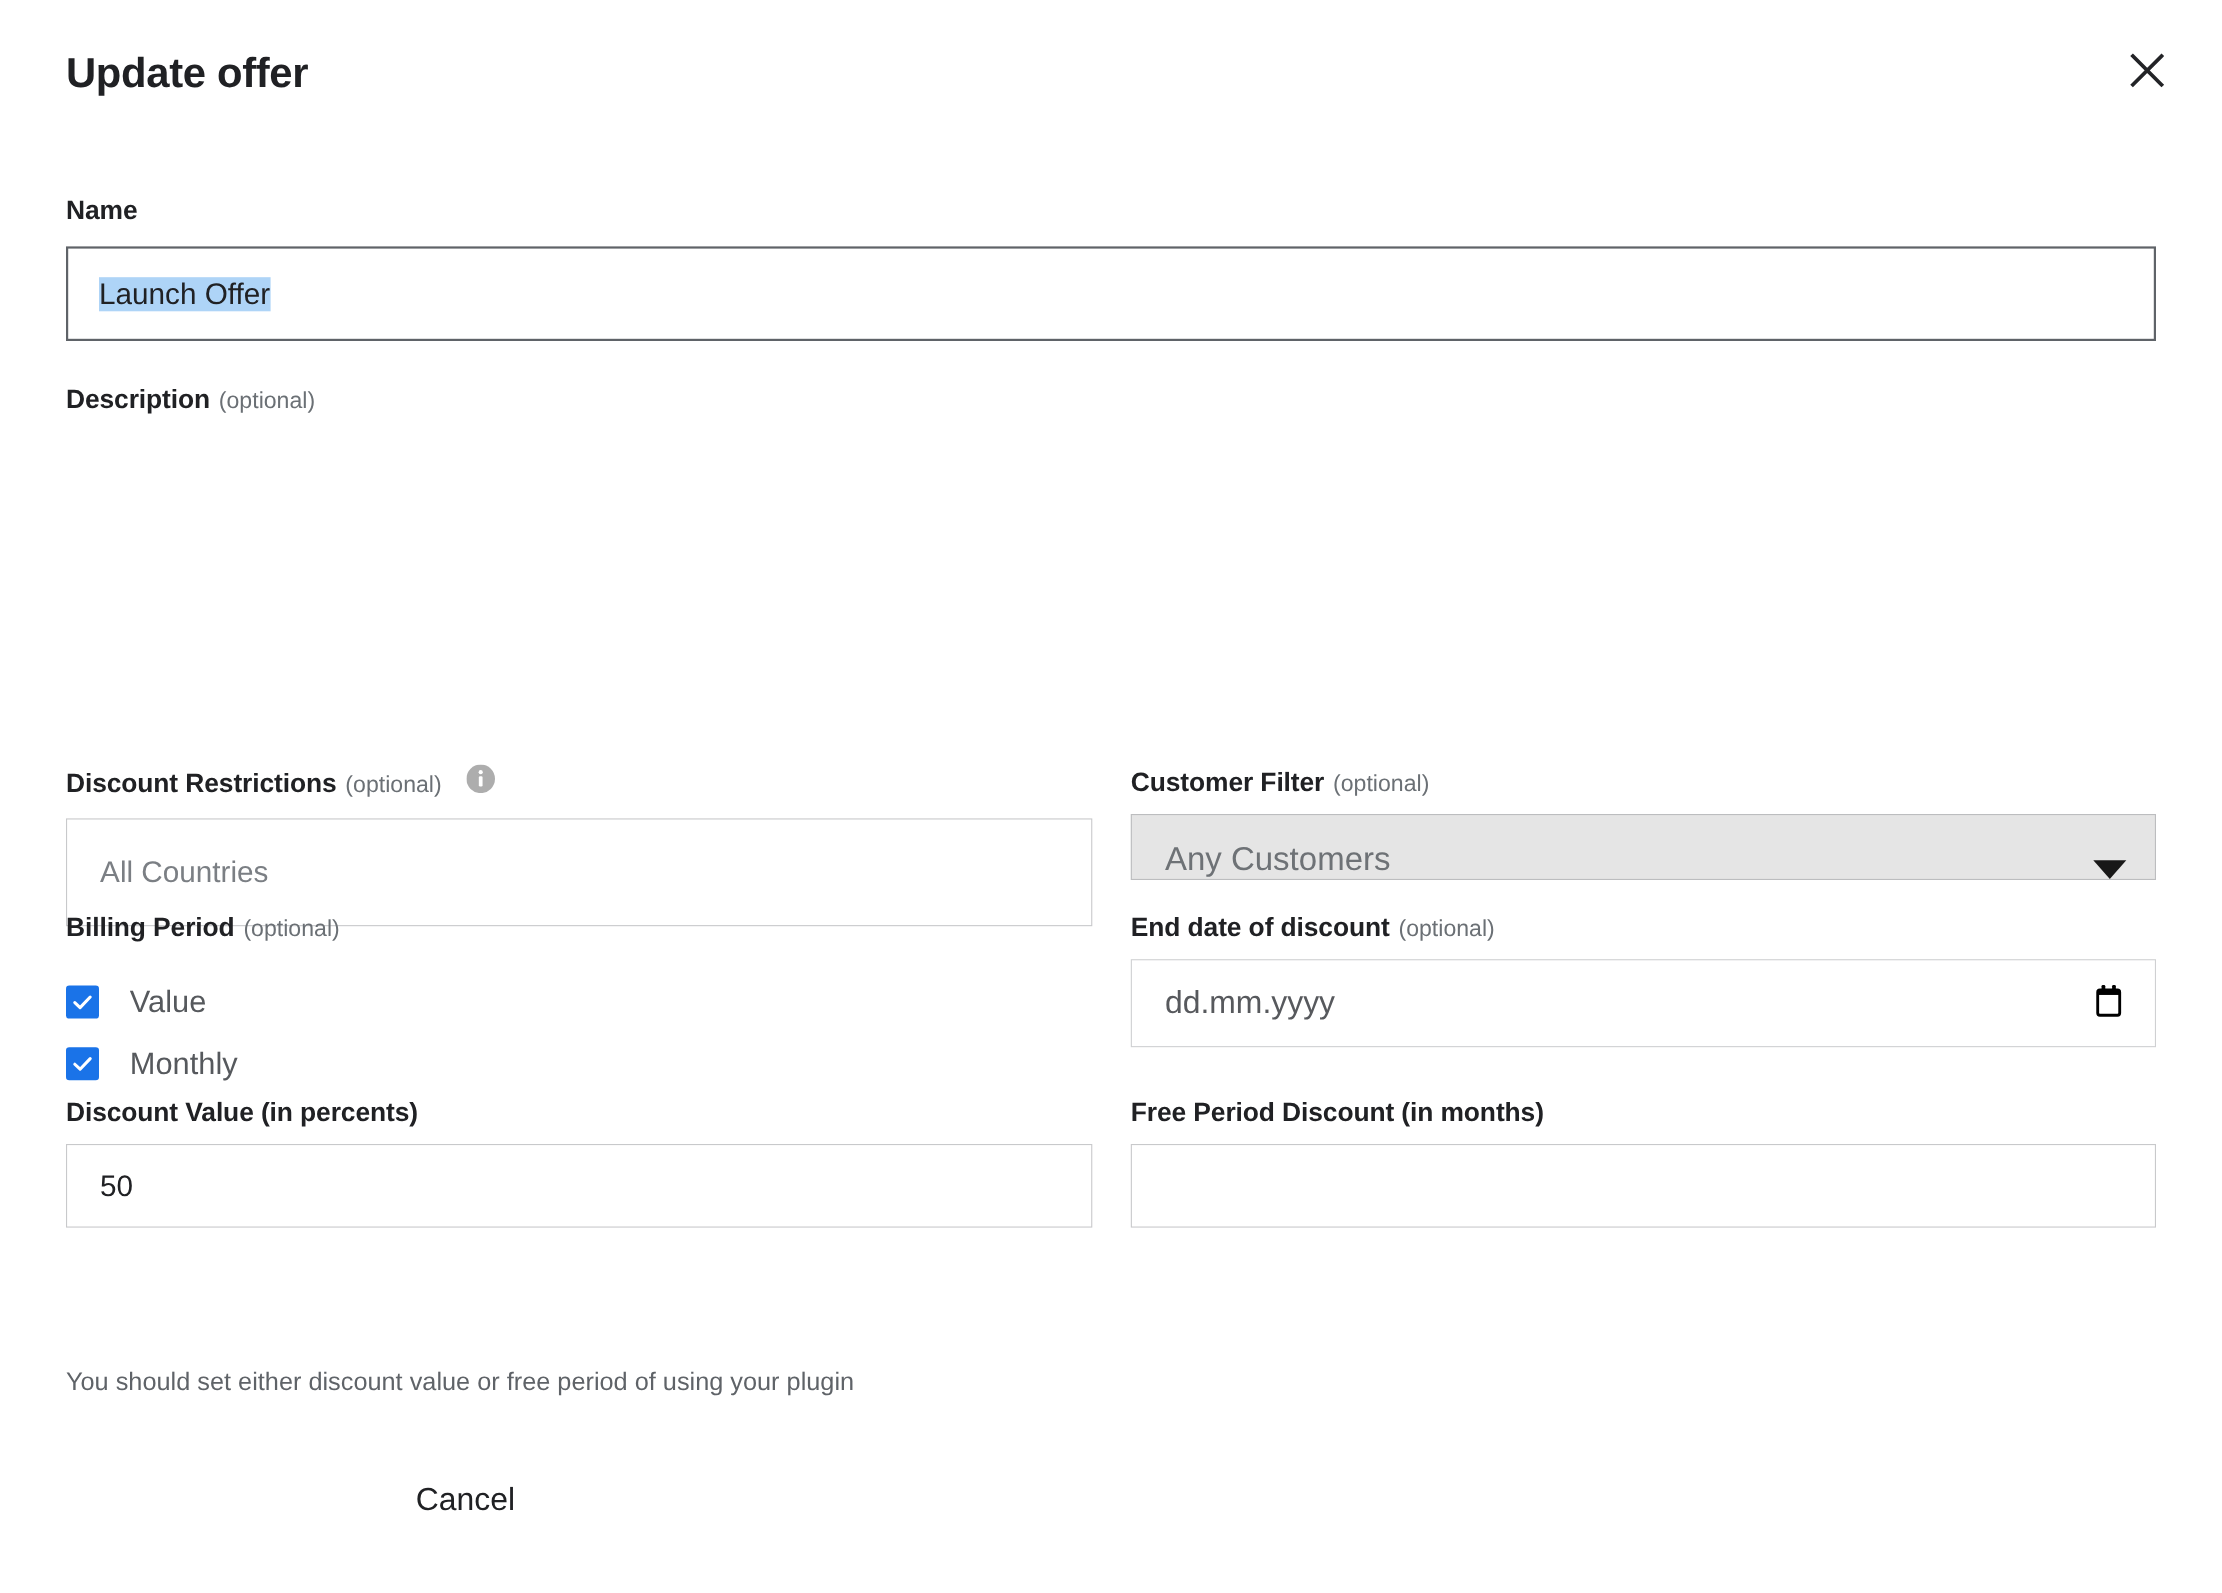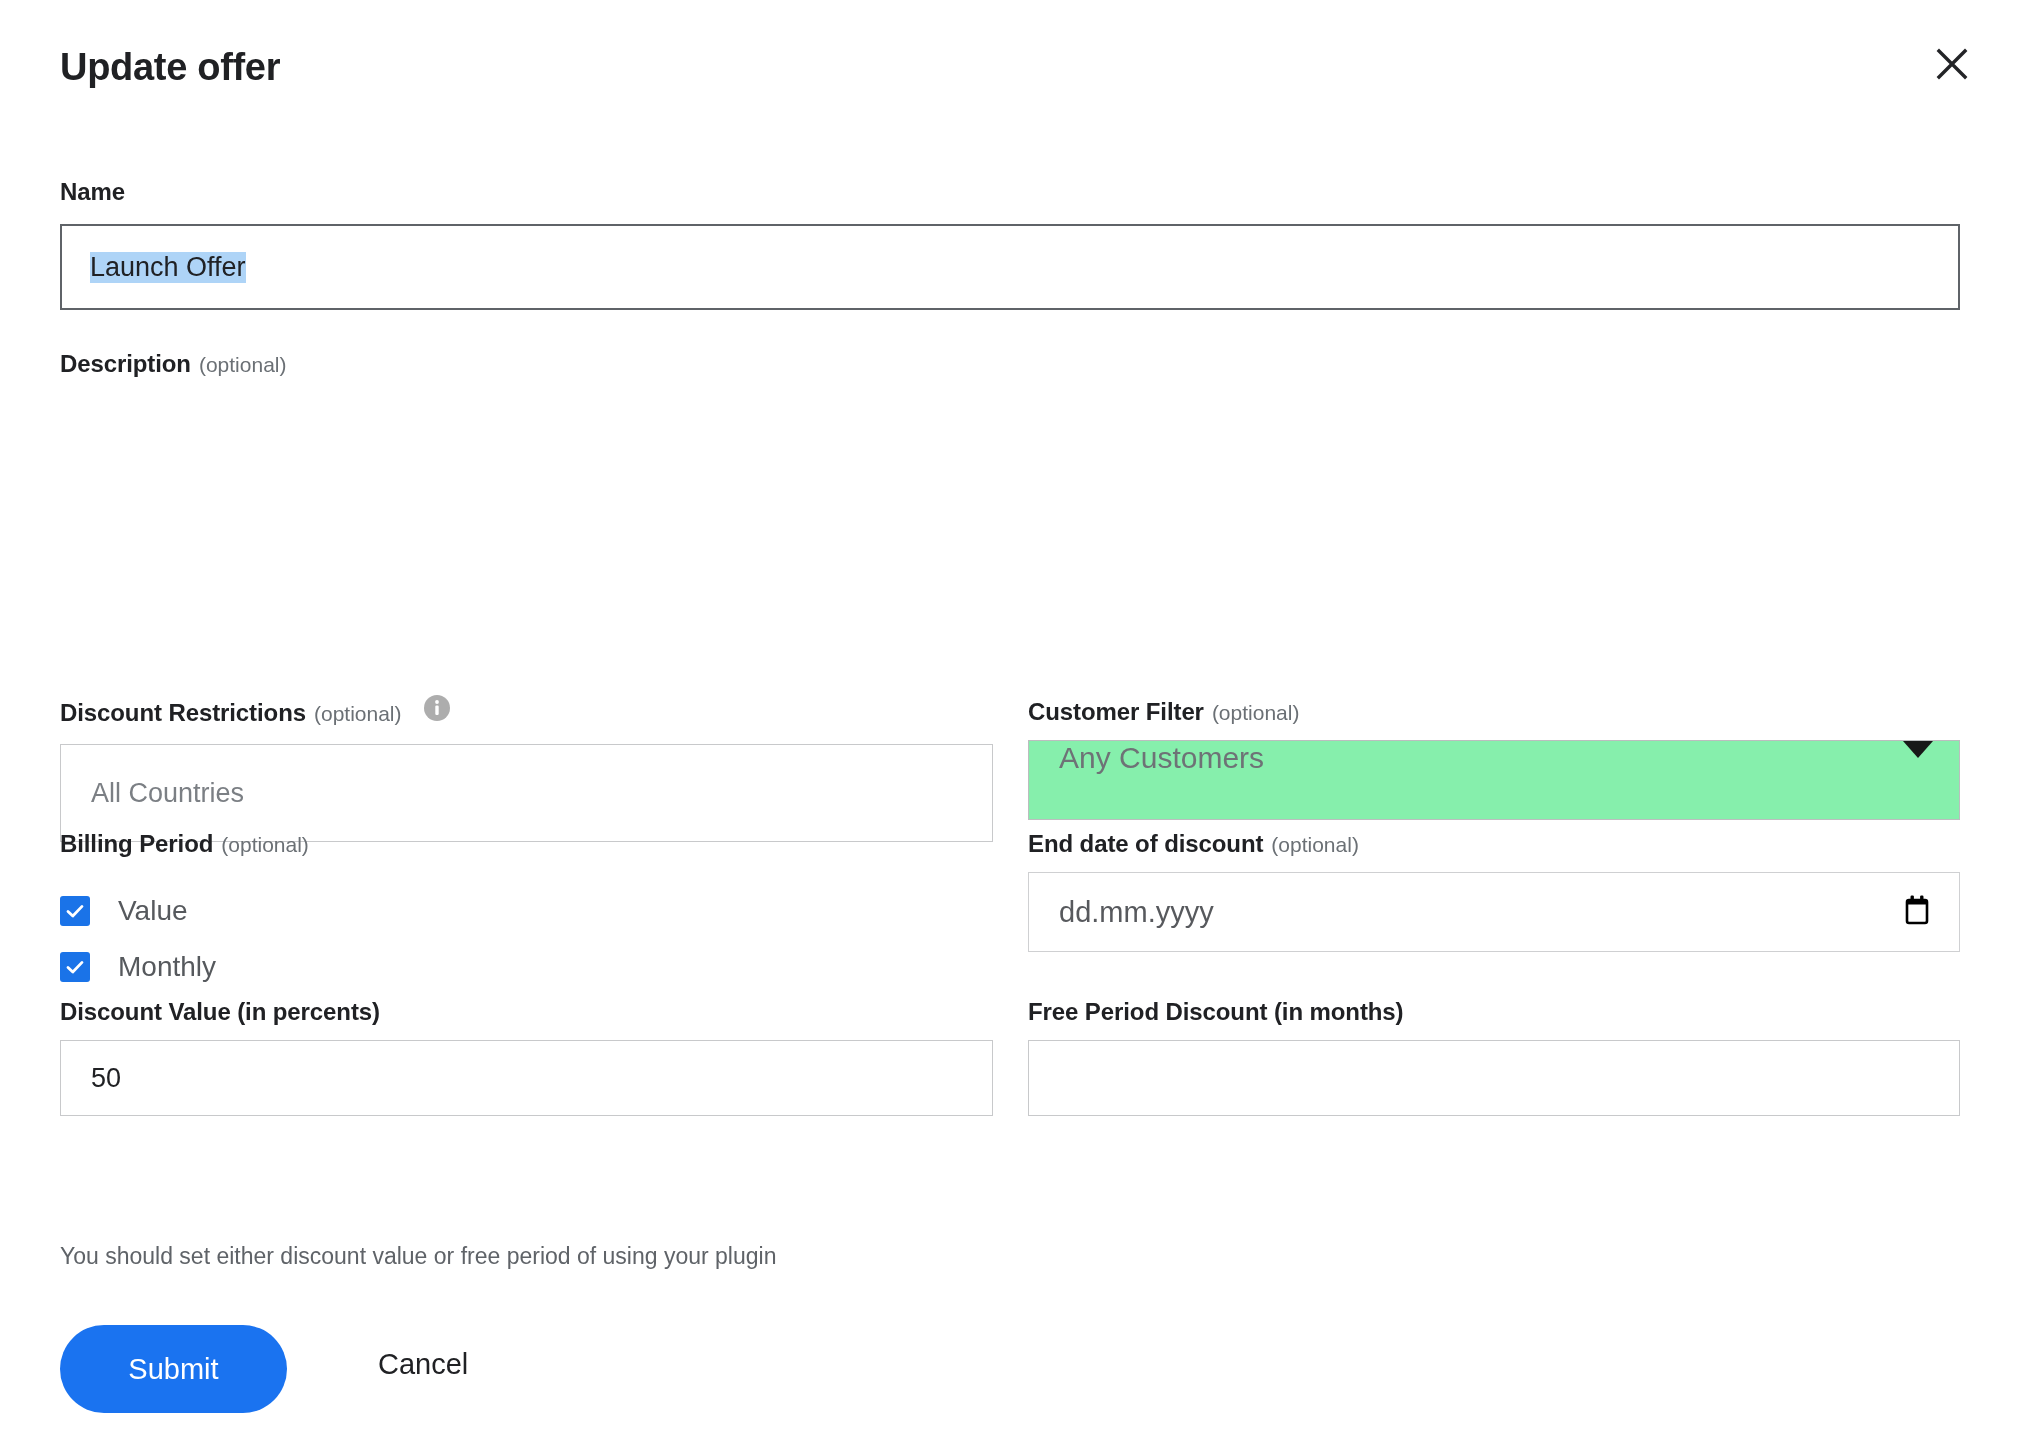--- a/index.html
+++ b/index.html
@@ -166,12 +166,12 @@
     left: 1028px;
     top: 740px;
     width: 932px;
-    height: 80px;
+    height: 60px;
     box-sizing: border-box;
     border: 1px solid #bcbdbf;
-    background: #86efac;
-    display: flex;
-    align-items: flex-start;
+    background: #e5e5e5;
+    display: flex;
+    align-items: flex-end;
     padding: 0 26px 0 30px;
     cursor: pointer;
   }

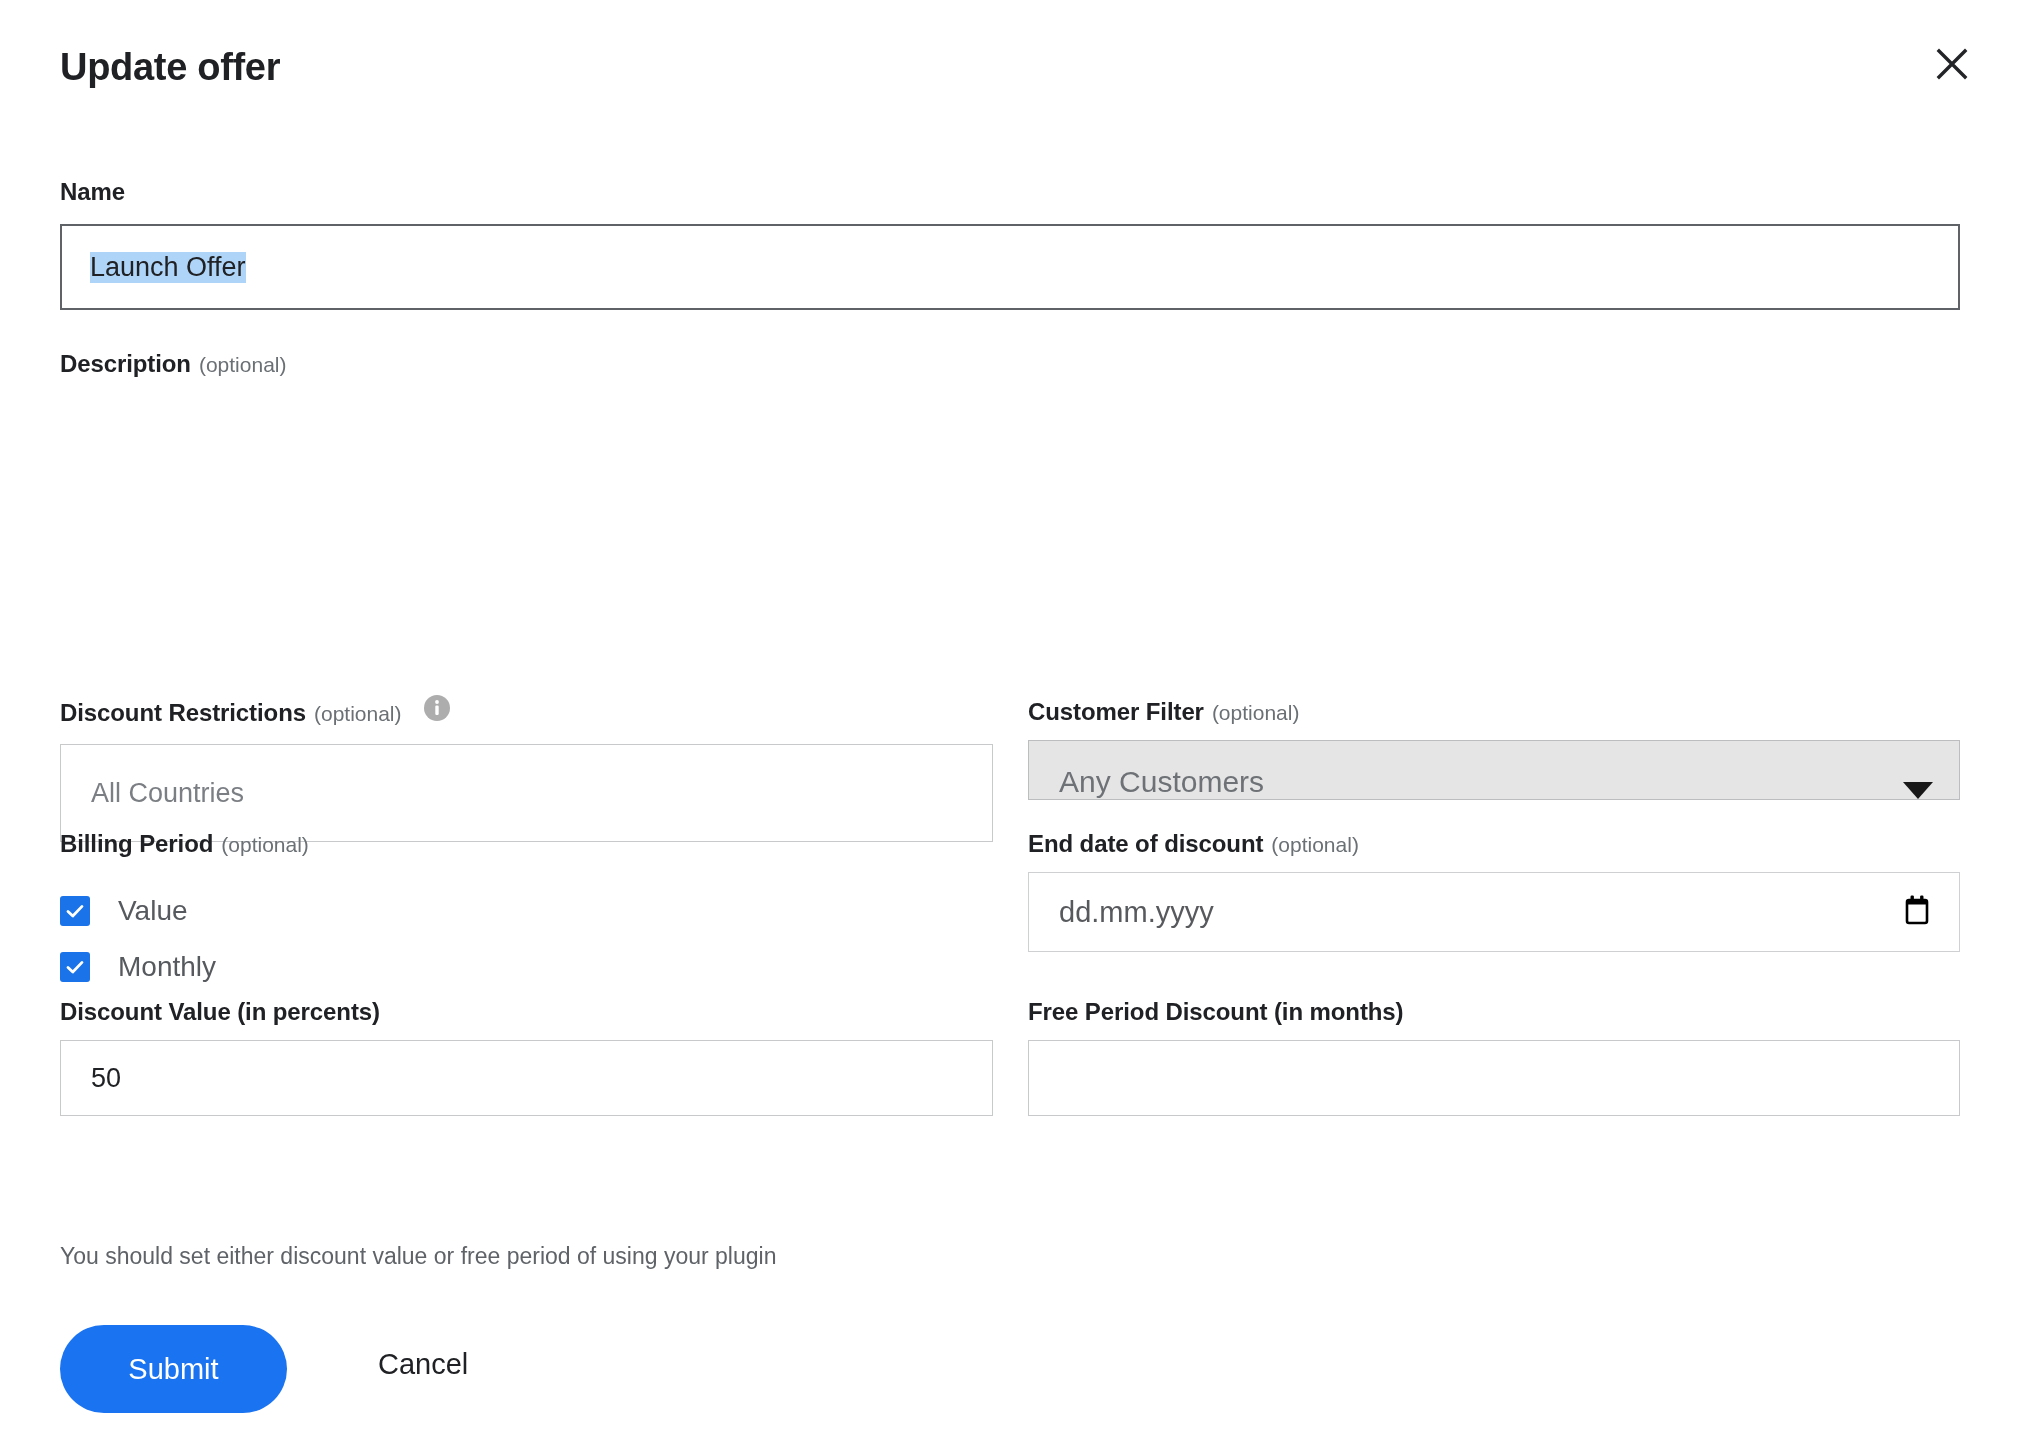--- a/index.html
+++ b/index.html
@@ -396,7 +396,6 @@
     <span class="value"></span>
   </div>
 
-  <button class="submit-btn">Submit</button>
   <button class="cancel-btn">Cancel</button>
 
 </div>

